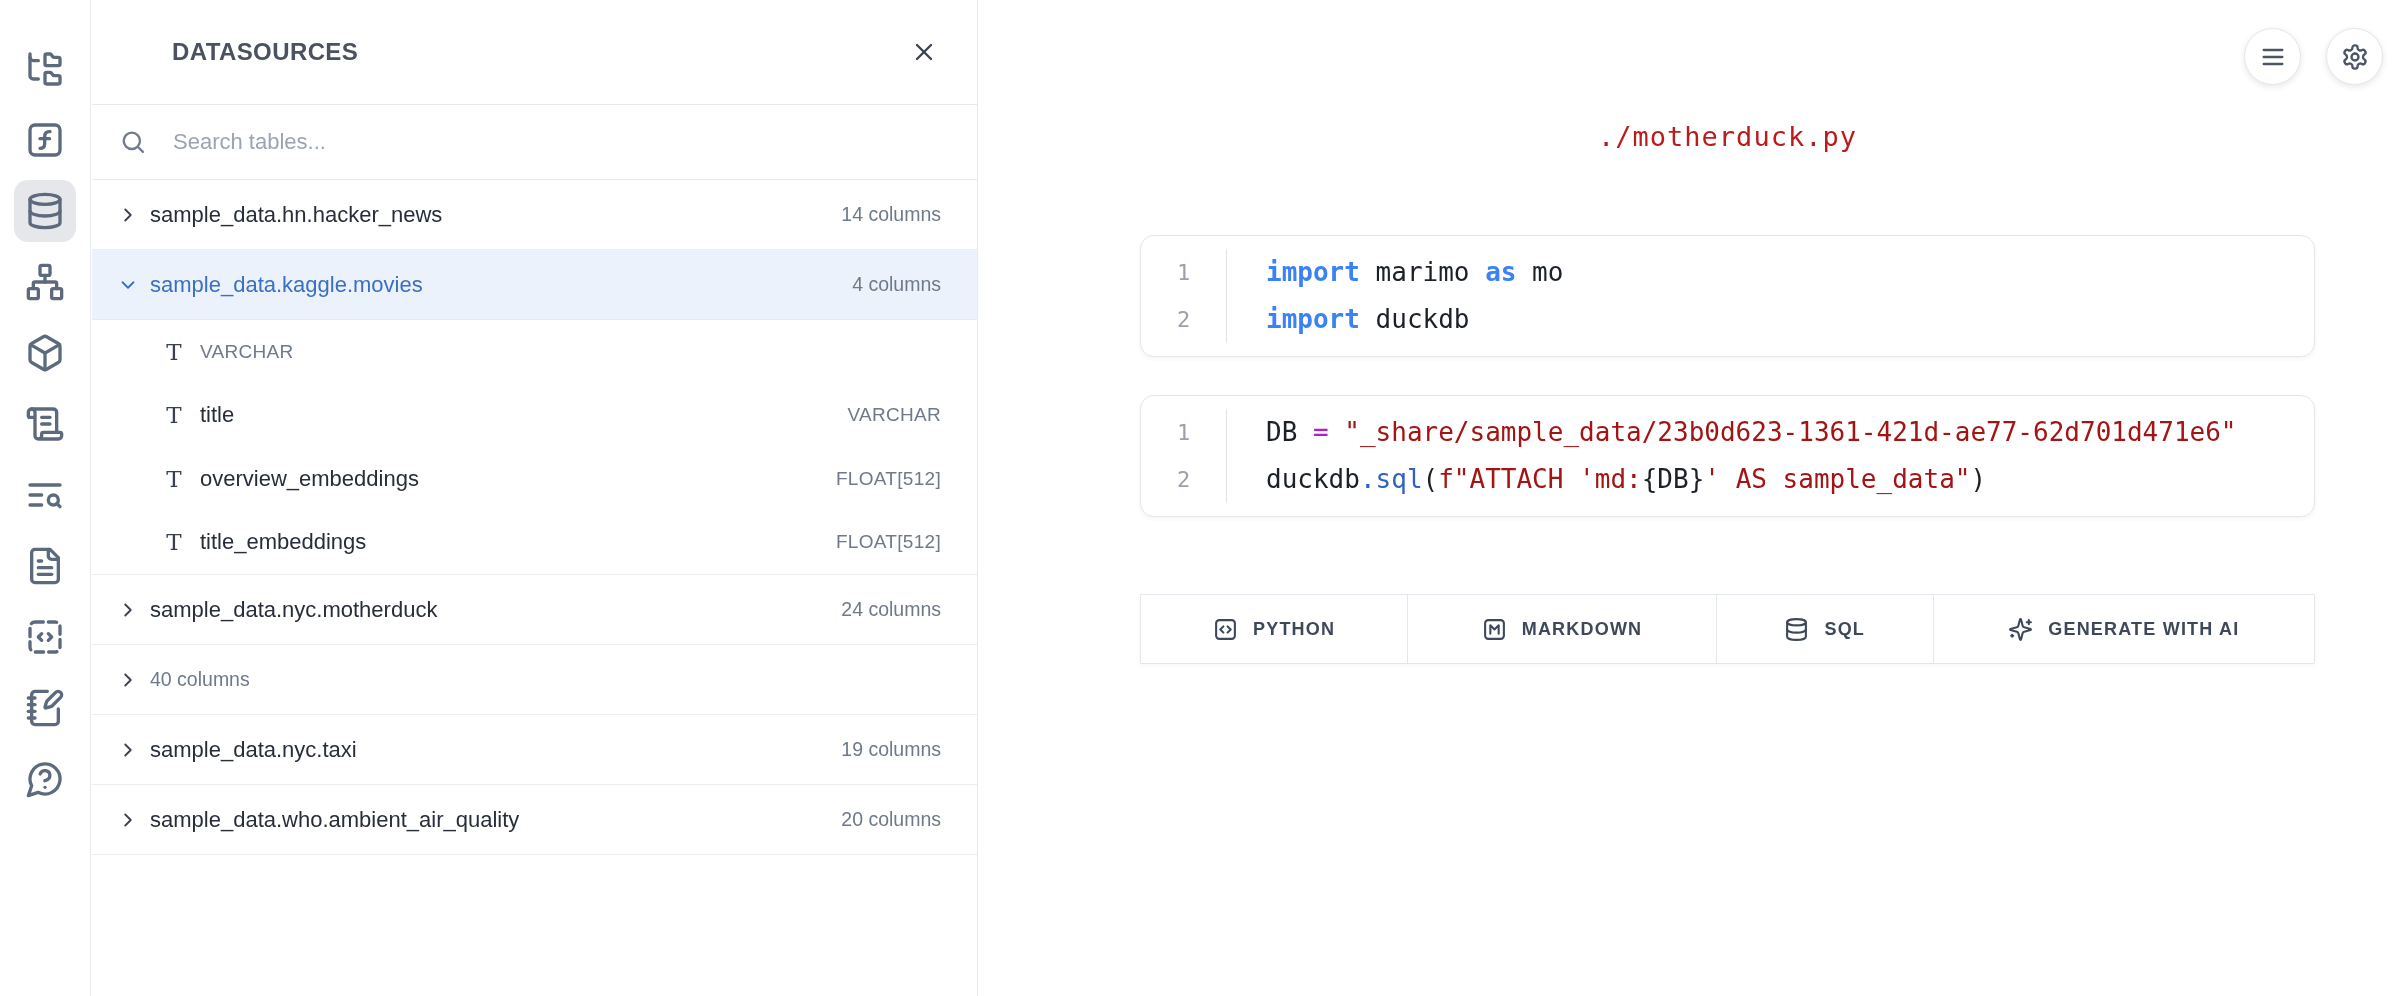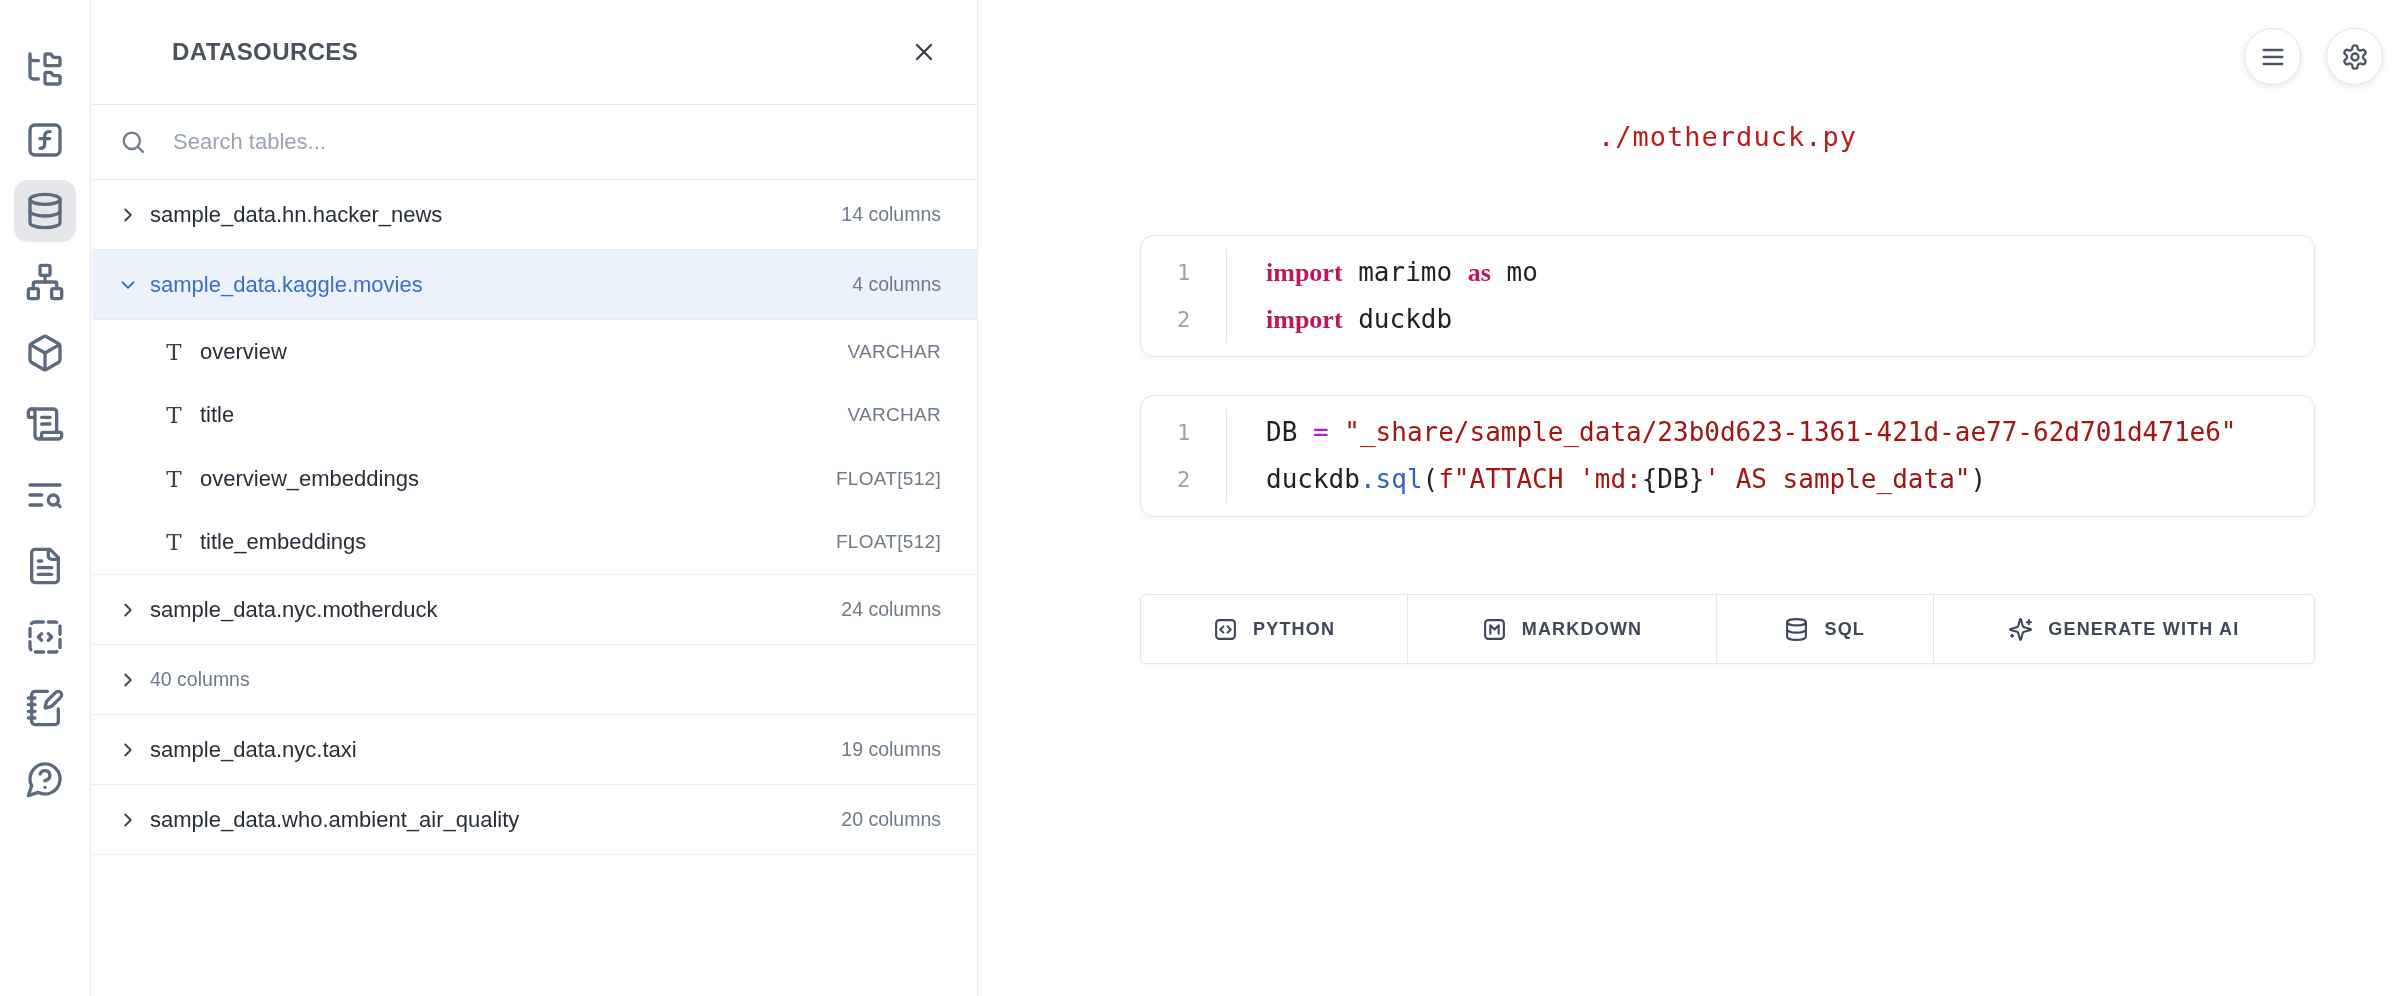--- a/index.html
+++ b/index.html
@@ -61,7 +61,7 @@
     font-size:22px;line-height:47px;color:#9aa1ad;border-right:1px solid #e0e3e9;box-sizing:border-box;}
   .code{padding-left:39px;font-family:"DejaVu Sans Mono",monospace;font-size:26px;line-height:47px;
     white-space:pre;color:#1c2128;cursor:text;overflow:hidden;}
-  .tok-kw{color:#be185d;font-weight:bold;font-family:Liberation Serif, serif;}
+  .tok-kw{color:#3b82f6;font-weight:bold;}
   .tok-op{color:#b01dc9;}
   .tok-str{color:#a31515;}
   .tok-fn{color:#2f62c2;margin-top:7px;}

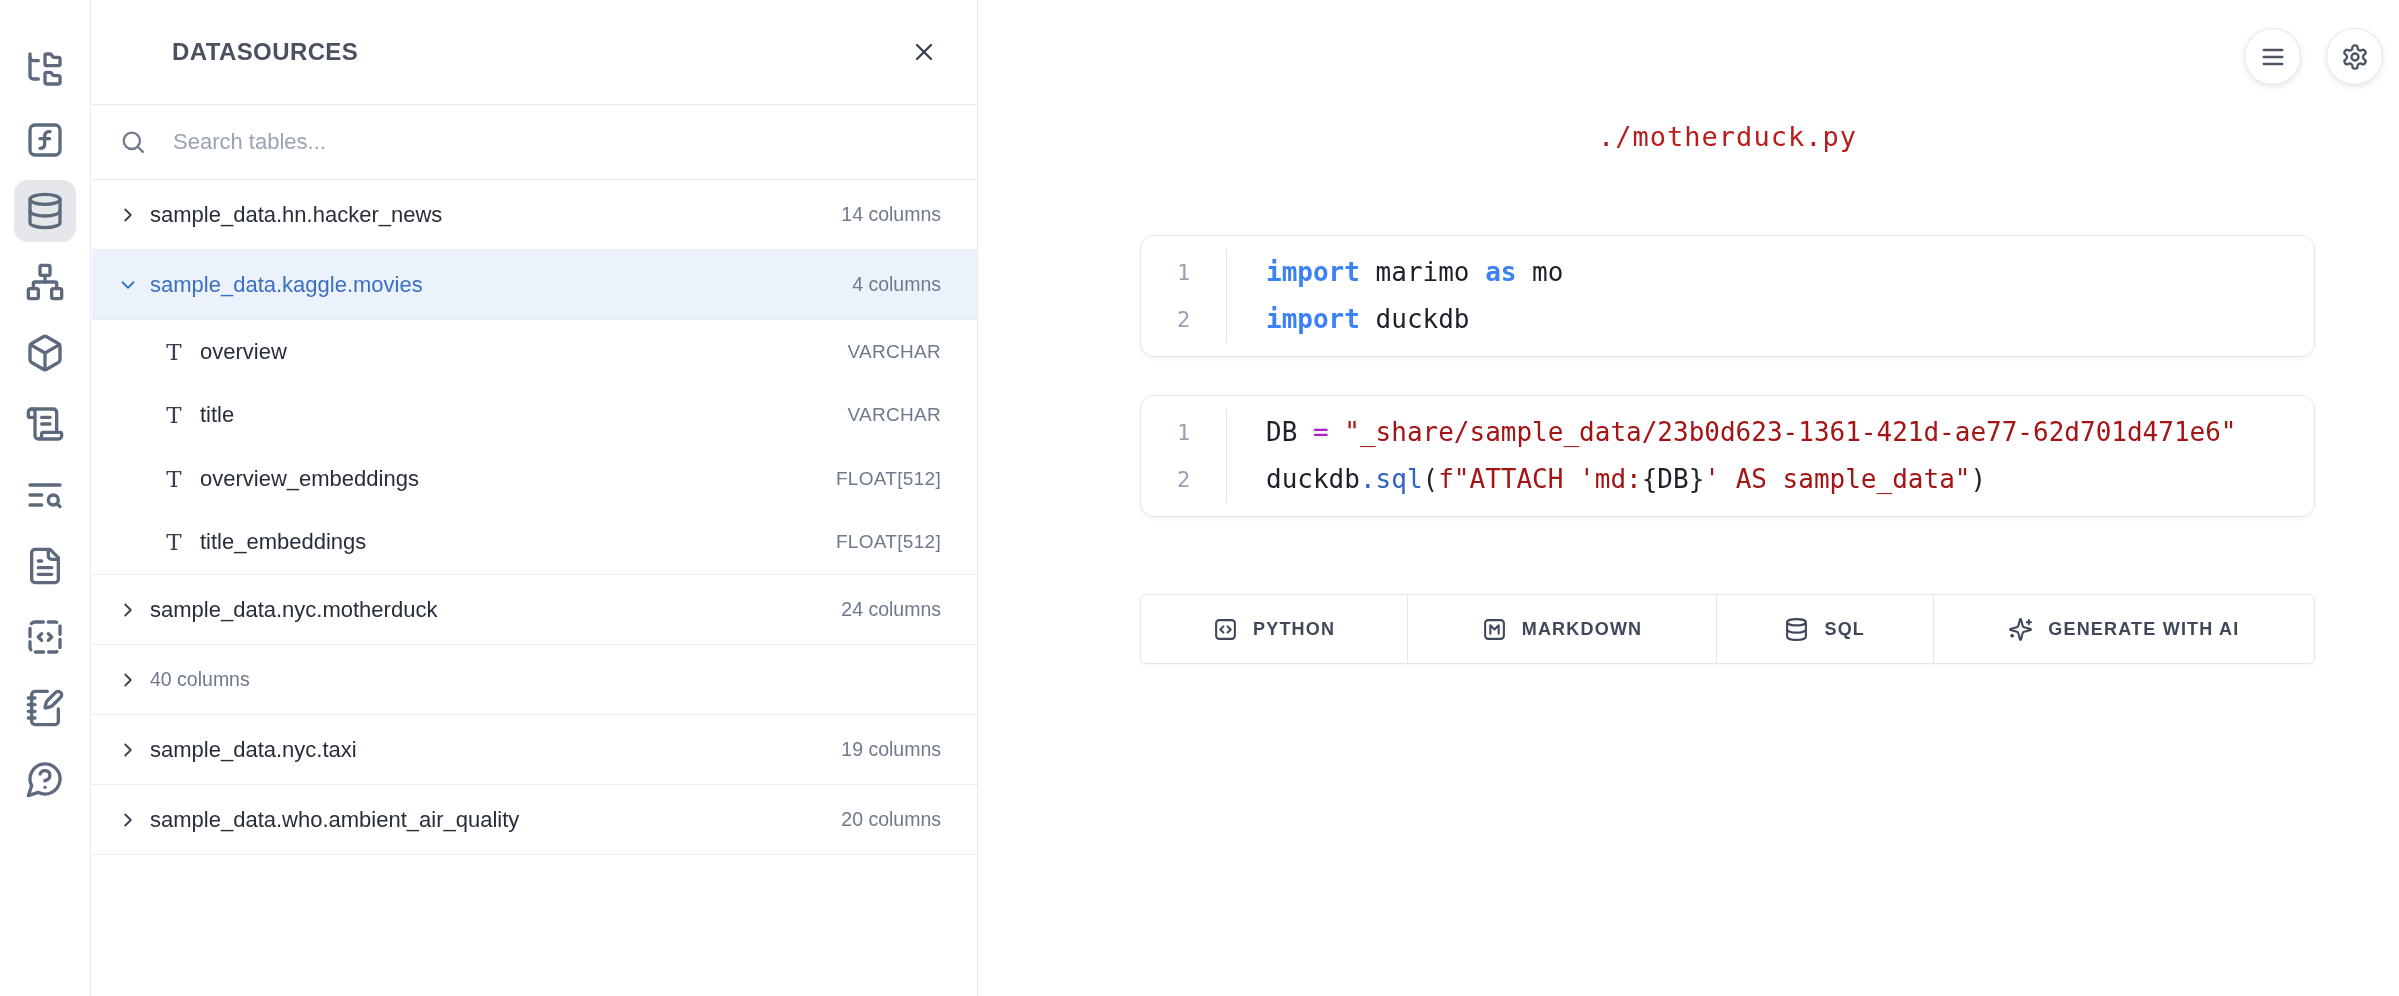--- a/index.html
+++ b/index.html
@@ -237,7 +237,6 @@
       <div class="columns-block">
         <div class="col-row">
           <span class="ticon">T</span>
-          <span class="cname">overview</span>
           <span class="ctype">VARCHAR</span>
         </div>
         <div class="col-row">

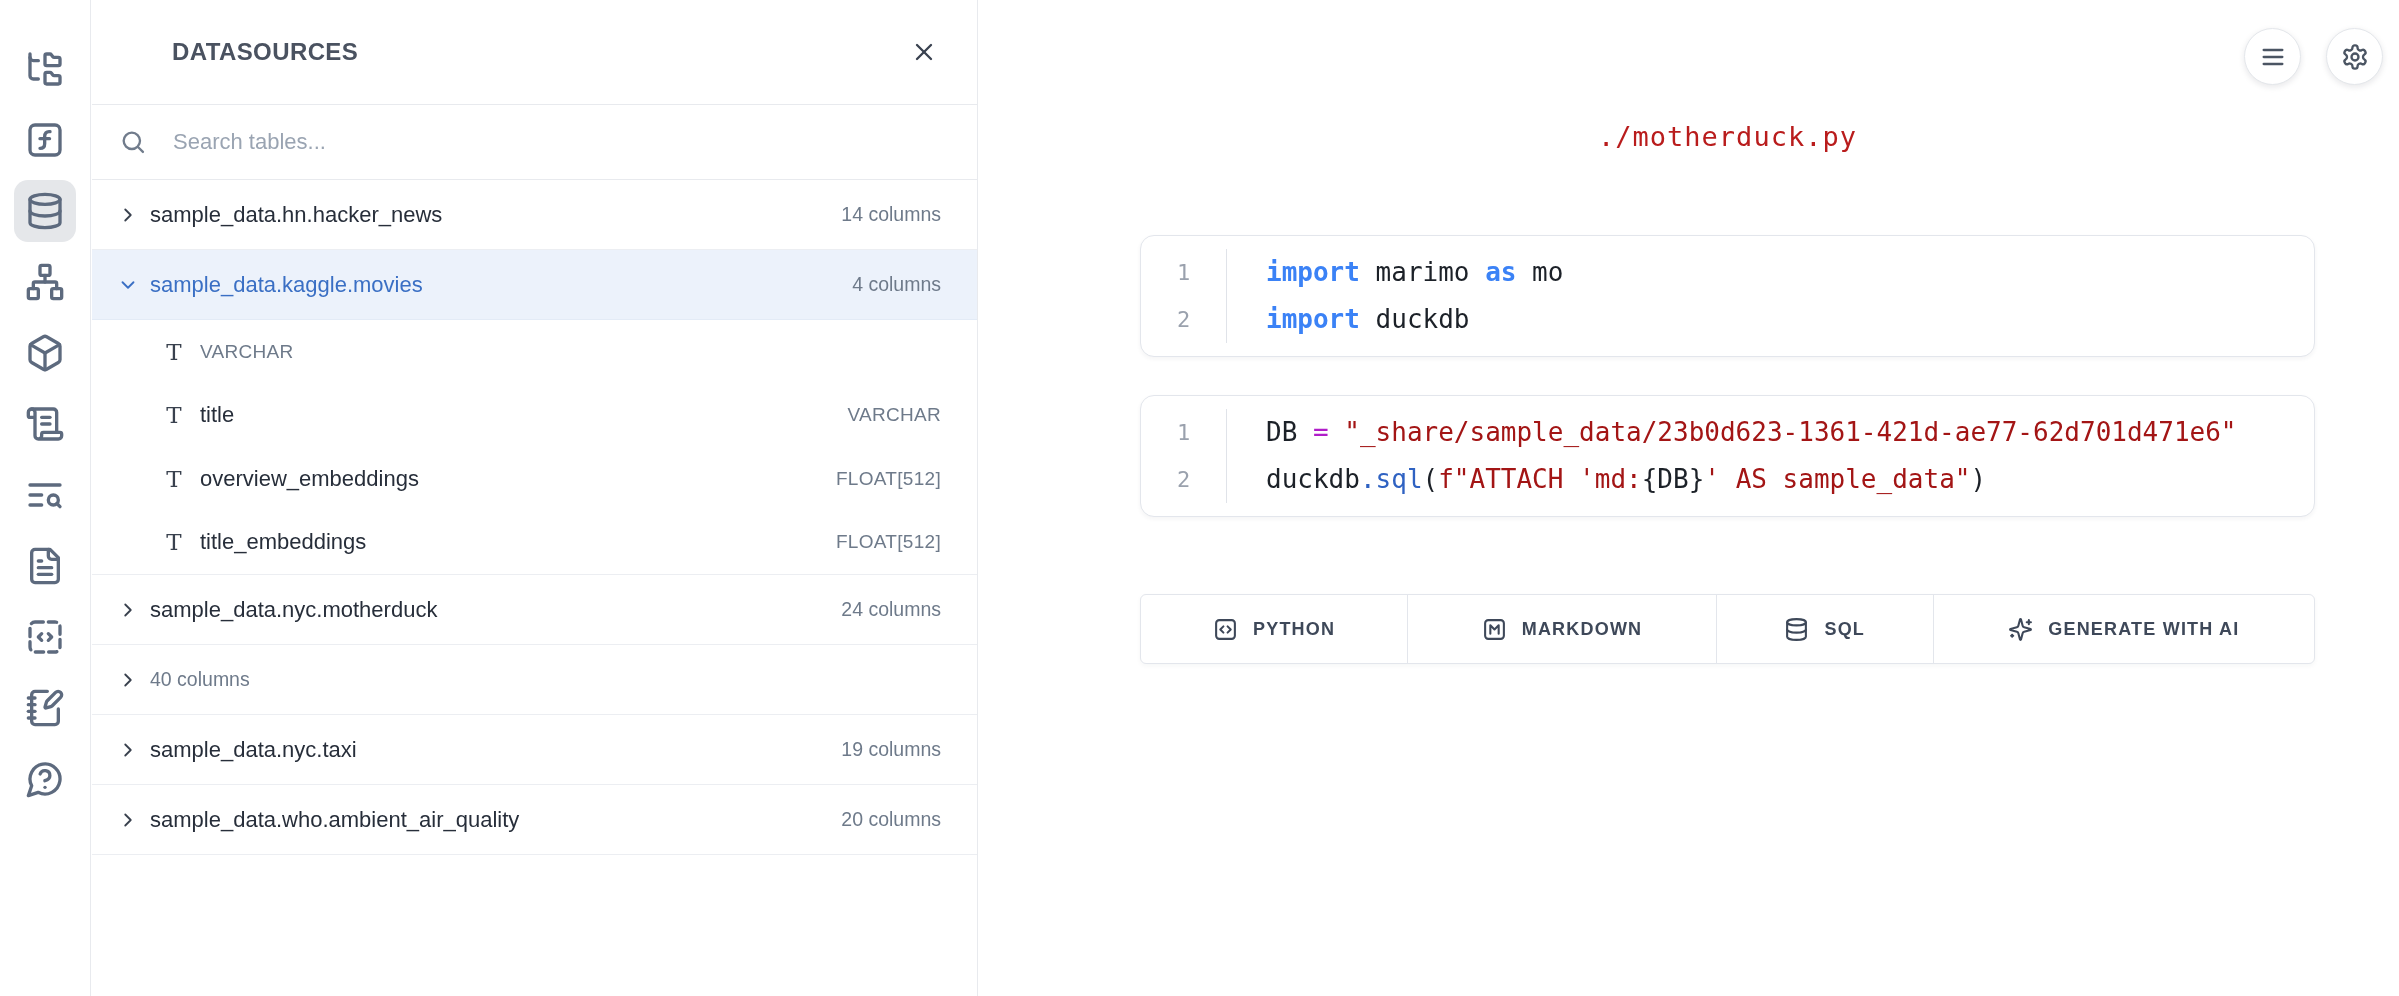--- a/index.html
+++ b/index.html
@@ -67,7 +67,7 @@
   .tok-fn{color:#2f62c2;margin-top:7px;}
   .tok-pl{color:#1c2128;}
 
-  .btn-row{margin-top:77px;height:70px;display:flex;border:1px solid #e3e6ec;border-radius:6px;
+  .btn-row{margin-top:77px;height:70px;display:flex;border:1px solid #e3e6ec;border-radius:1px;
     background:#fff;box-shadow:0 2px 5px rgba(30,41,59,.04);box-sizing:border-box;overflow:hidden;}
   .add-btn{display:flex;align-items:center;justify-content:center;gap:15px;color:#3e4859;cursor:pointer;box-sizing:border-box;}
   .add-btn + .add-btn{border-left:1px solid #e3e6ec;}

